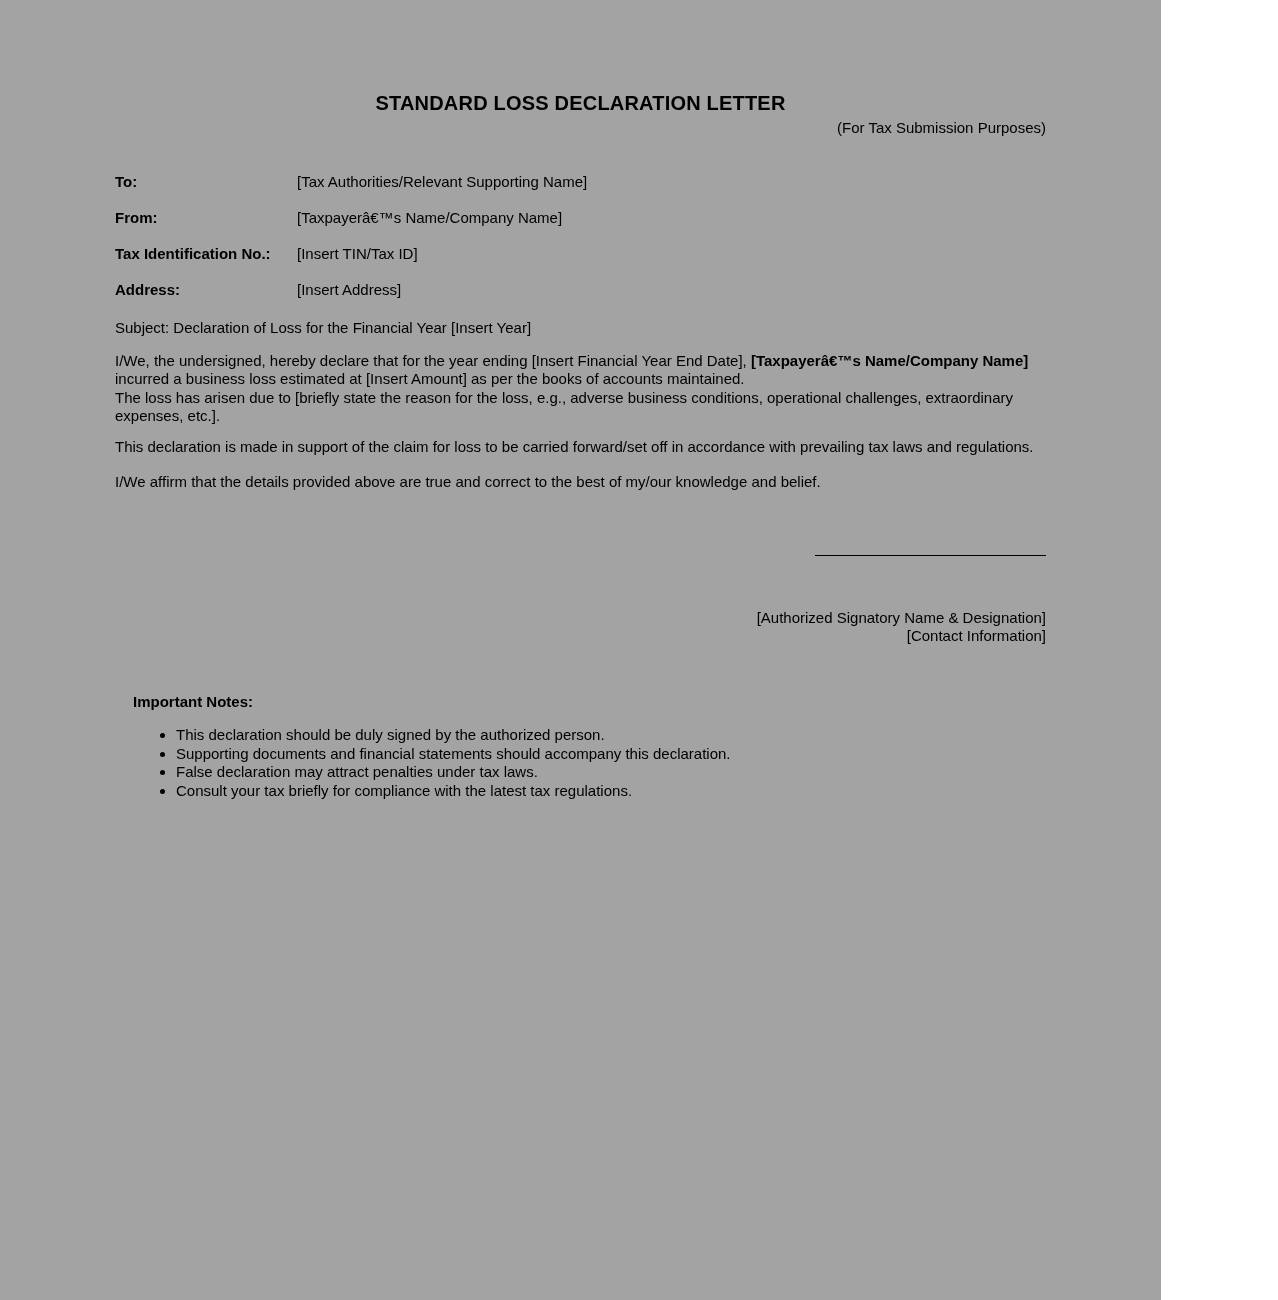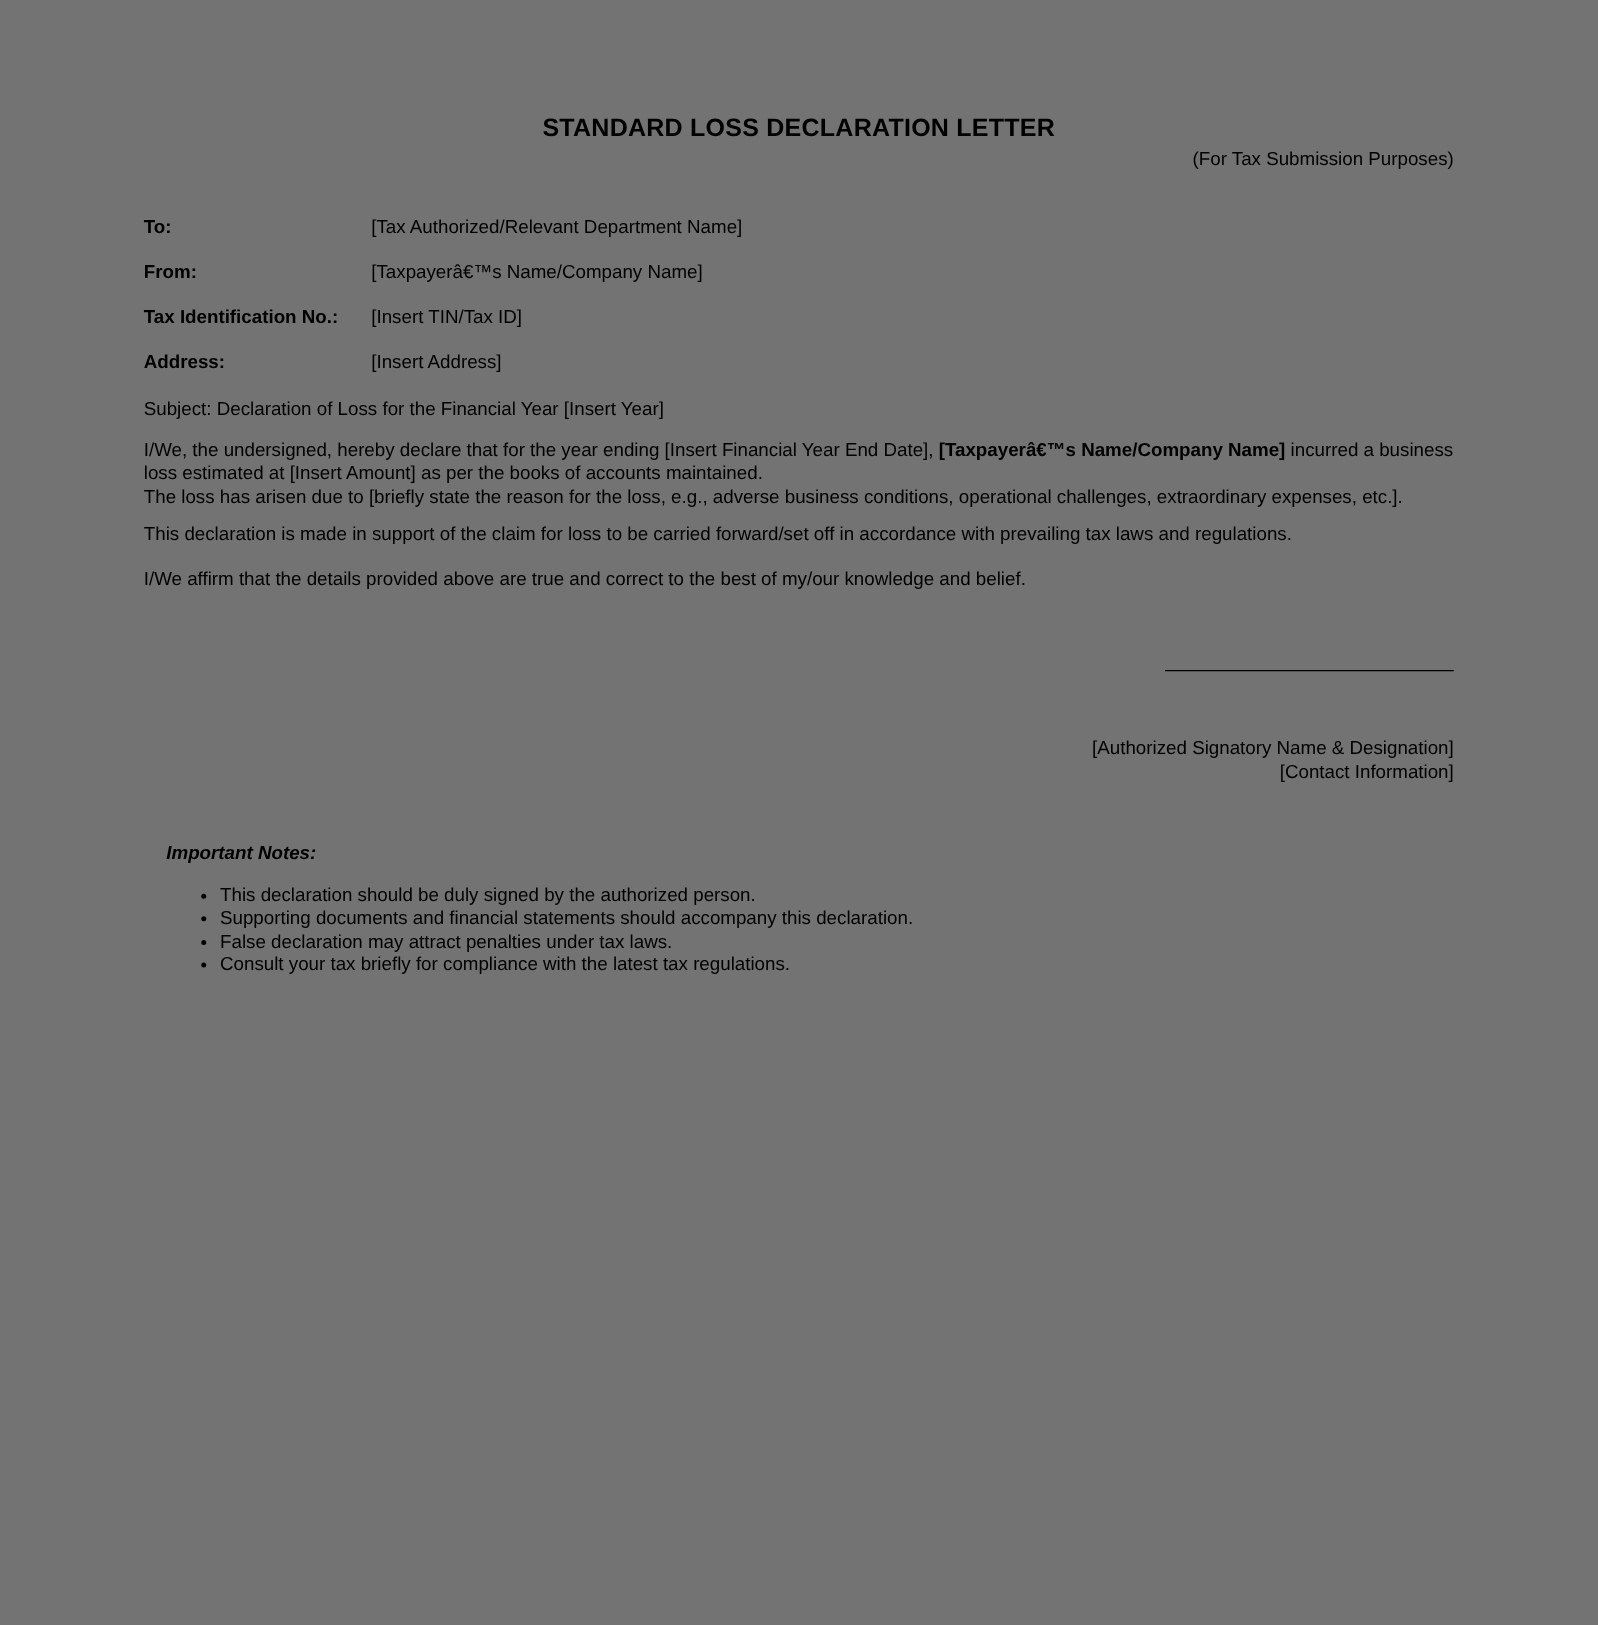--- a/index.html
+++ b/index.html
@@ -17,10 +17,10 @@
   }
   .page {
     box-sizing: border-box;
-    width: 1278px;
+    width: 1161px;
     min-height: 1300px;
     padding: 92px 115px 40px 115px;
-    background: #737373;
+    background: #a3a3a3;
   }
   .doc-title {
     font-size: 20px;

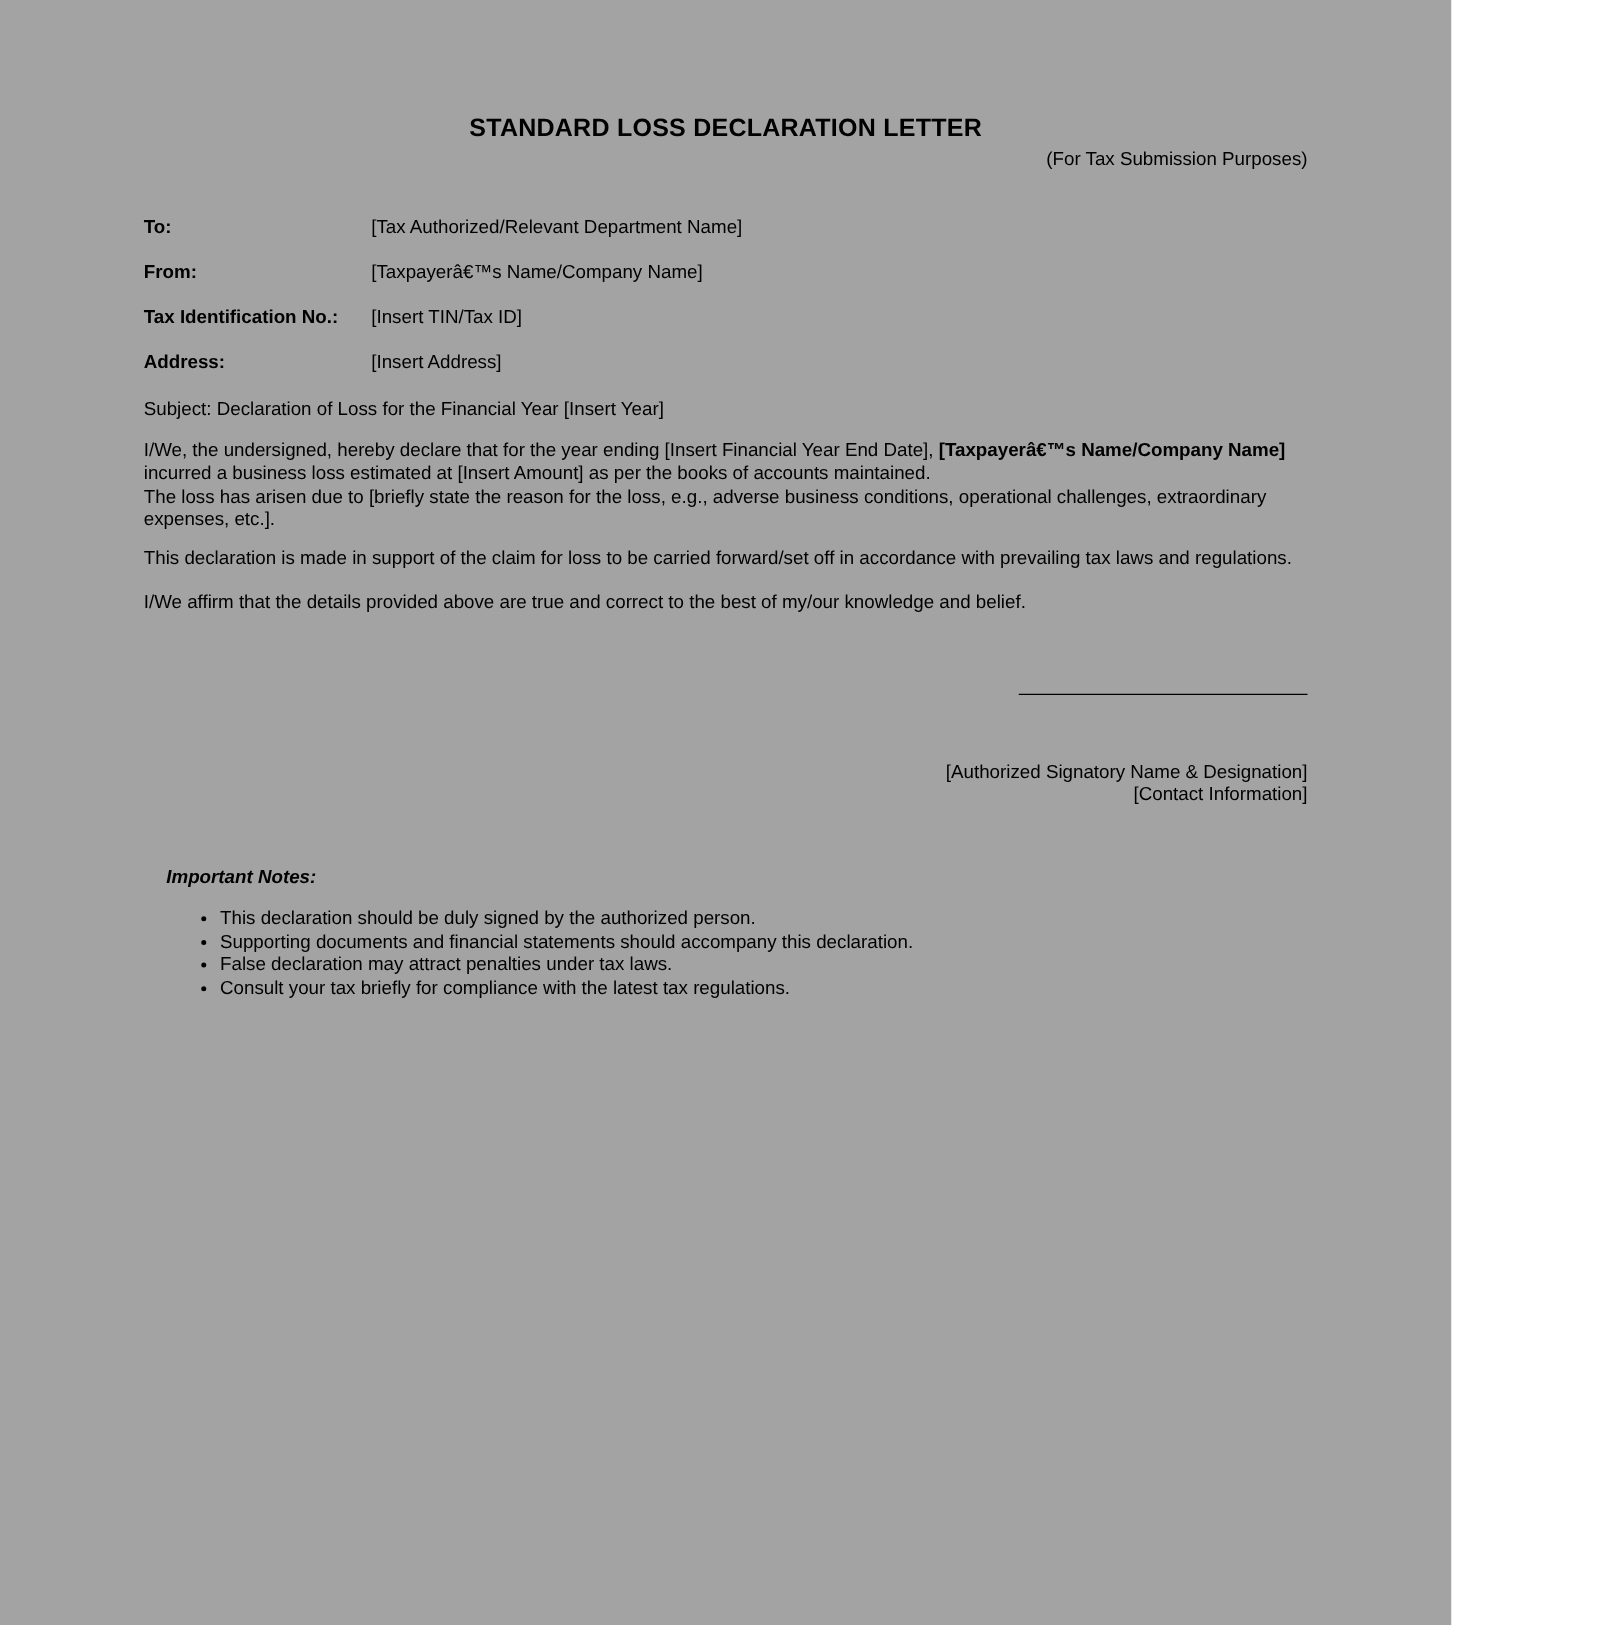--- a/index.html
+++ b/index.html
@@ -87,7 +87,7 @@
   <div class="fields">
     <div class="field-row">
       <span class="field-label">To:</span>
-      <span class="field-value">[Tax Authorized/Relevant Department Name]</span>
+      <span class="field-value">[Tax Authorities/Relevant Supporting Name]</span>
     </div>
     <div class="field-row">
       <span class="field-label">From:</span>

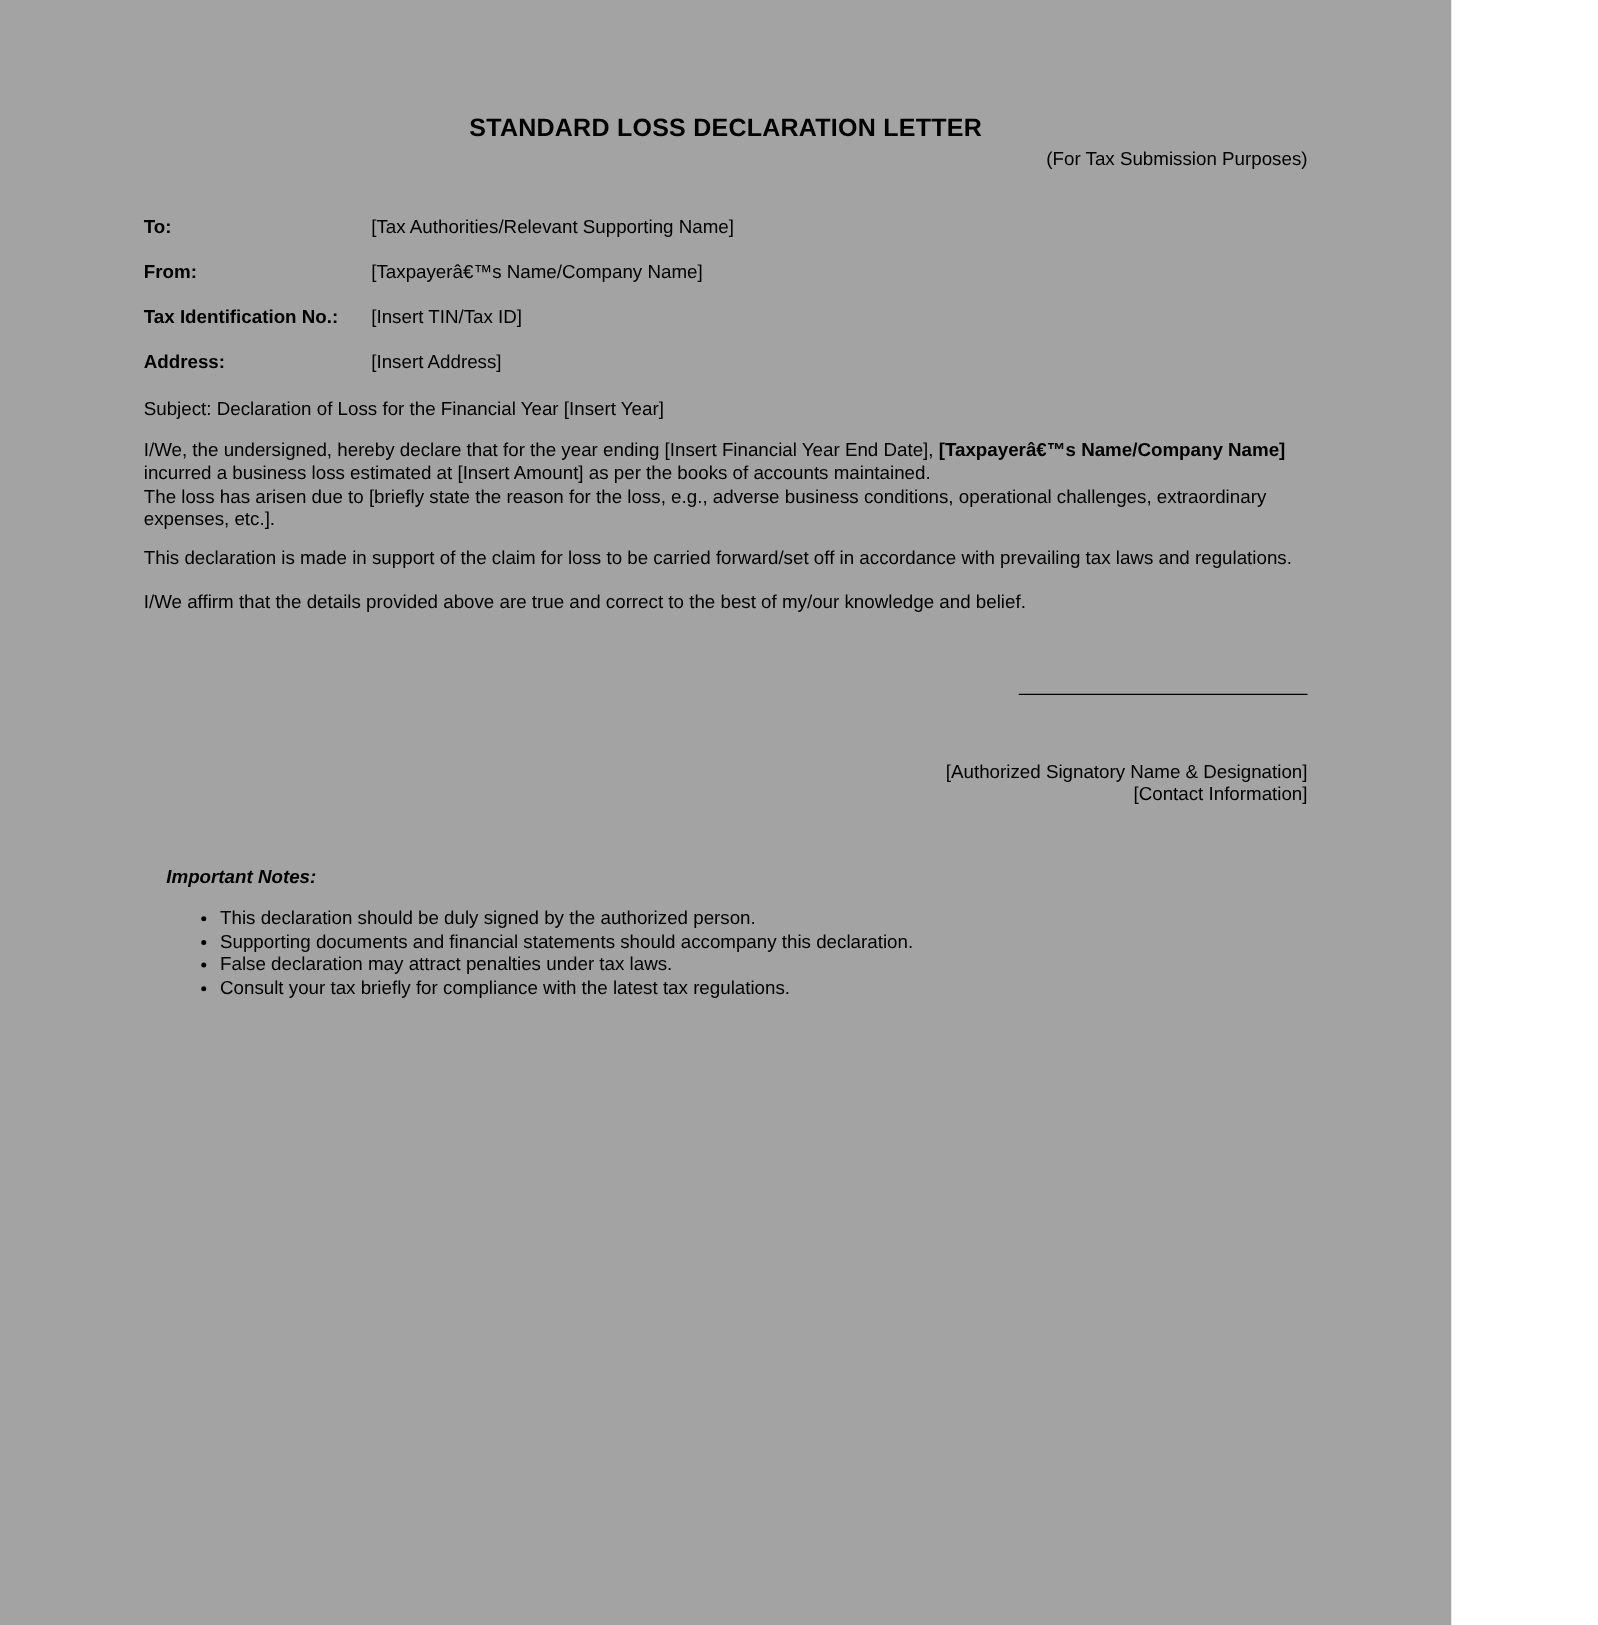--- a/index.html
+++ b/index.html
@@ -65,7 +65,6 @@
   .notes-heading {
     font-weight: 700;
     margin: 47px 0 0 18px;
-    font-style: italic;
   }
   .notes-list {
     margin: 15px 0 0 0;

